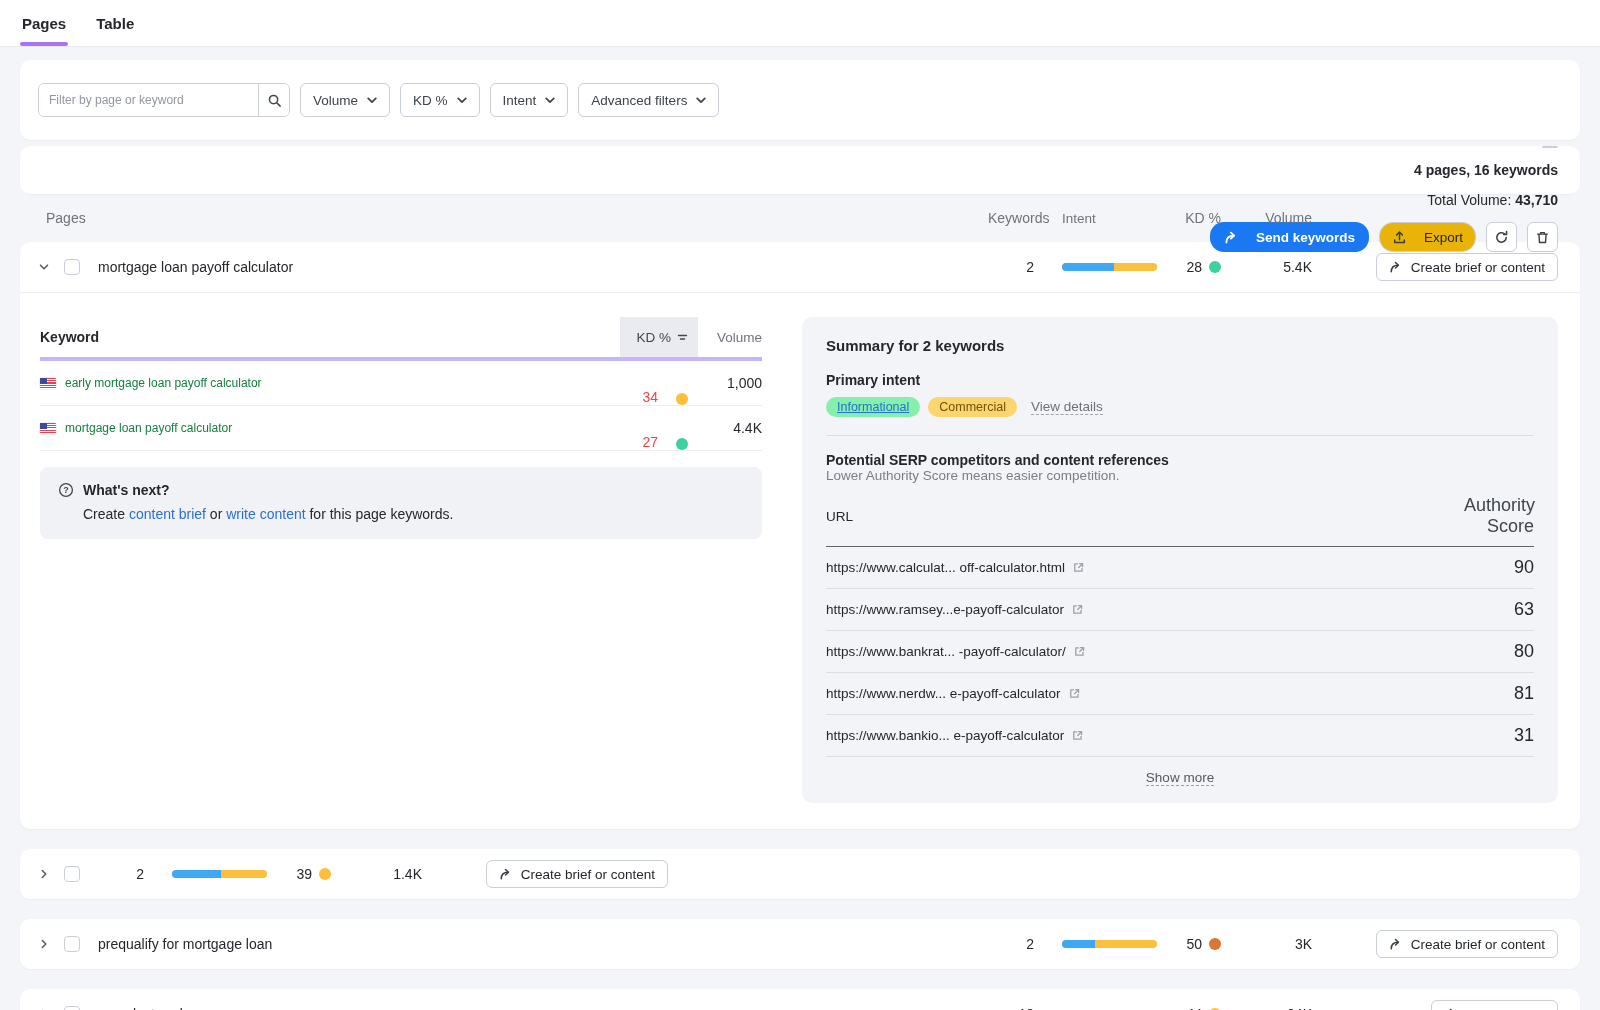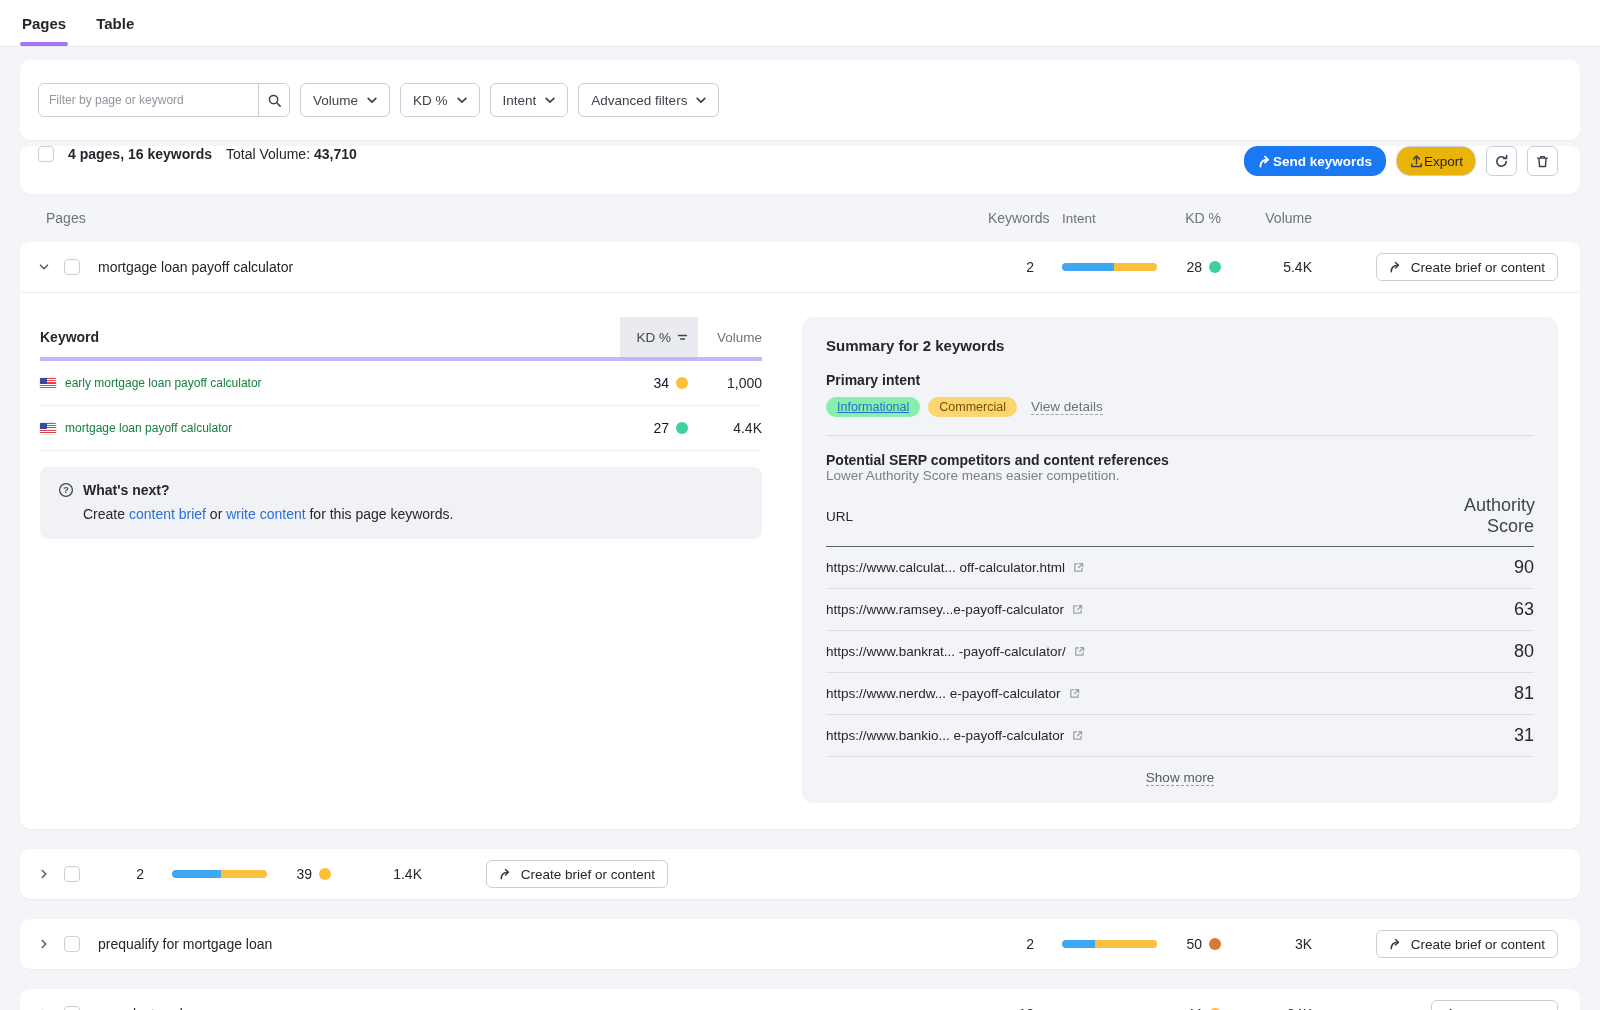--- a/index.html
+++ b/index.html
@@ -39,7 +39,7 @@
     font-size:13.5px; color:#3E434C; cursor:pointer; font-family:inherit;
   }
   
-  .summary-card { height:48px; display:flex; align-items:flex-start; padding:0 22px 0 18px; gap:14px; }
+  .summary-card { height:48px; display:flex; align-items:flex-end; padding:0 22px 0 18px; gap:14px;flex-direction:column; }
   .sel-text { font-weight:700; font-size:14px; }
   .total-vol { font-size:14px; color:#25272C; }
   .total-vol b { font-weight:700; }

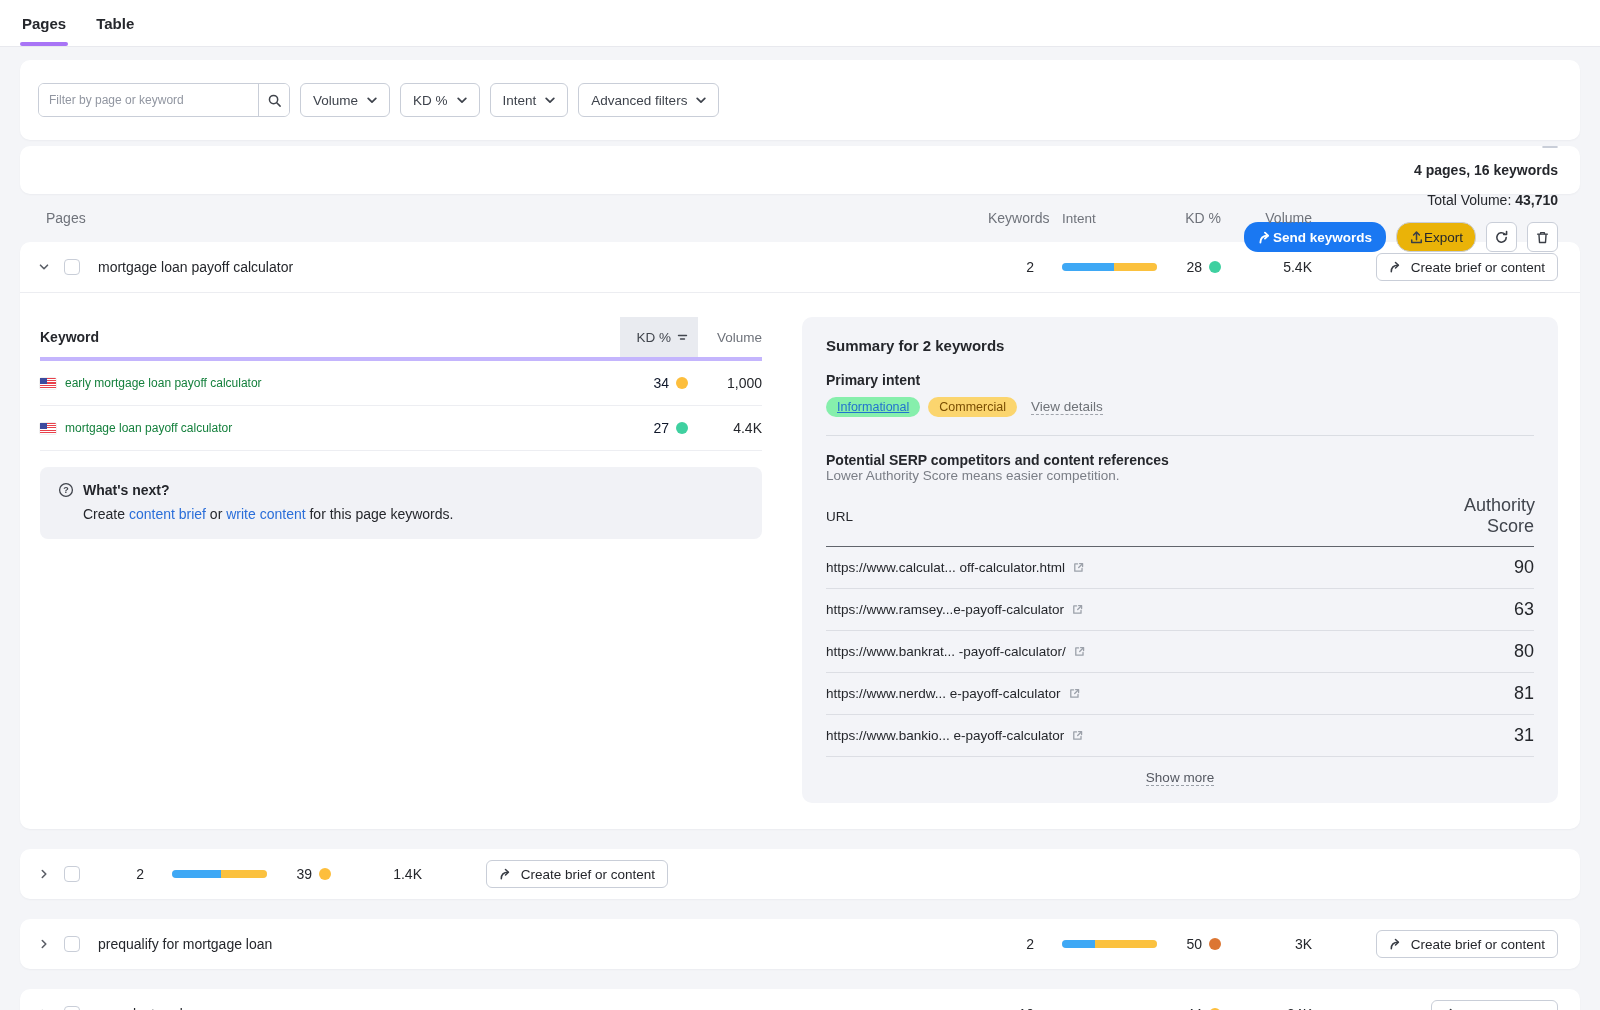--- a/index.html
+++ b/index.html
@@ -44,7 +44,7 @@
   .total-vol { font-size:14px; color:#25272C; }
   .total-vol b { font-weight:700; }
   .summary-actions { margin-left:auto; display:flex; gap:10px; align-items:center; }
-  .btn { display:inline-flex; align-items:center; gap:0; border-radius:14px; cursor:pointer; font-family:inherit; font-size:13.5px; }
+  .btn { display:inline-flex; align-items:center; gap:17px; border-radius:14px; cursor:pointer; font-family:inherit; font-size:13.5px; }
   .btn-primary { background:#1A78F2; color:#fff; font-weight:700; border:none; height:30px; padding:0 14px; }
   .btn-ghost { background:#eab308; color:#25272C; border:1px solid #C9CED8; height:30px; padding:0 12px; }
   .icon-btn { width:31px; height:30px; border:1px solid #C9CED8; border-radius:6px; background:#fff; display:flex; align-items:center; justify-content:center; cursor:pointer; }

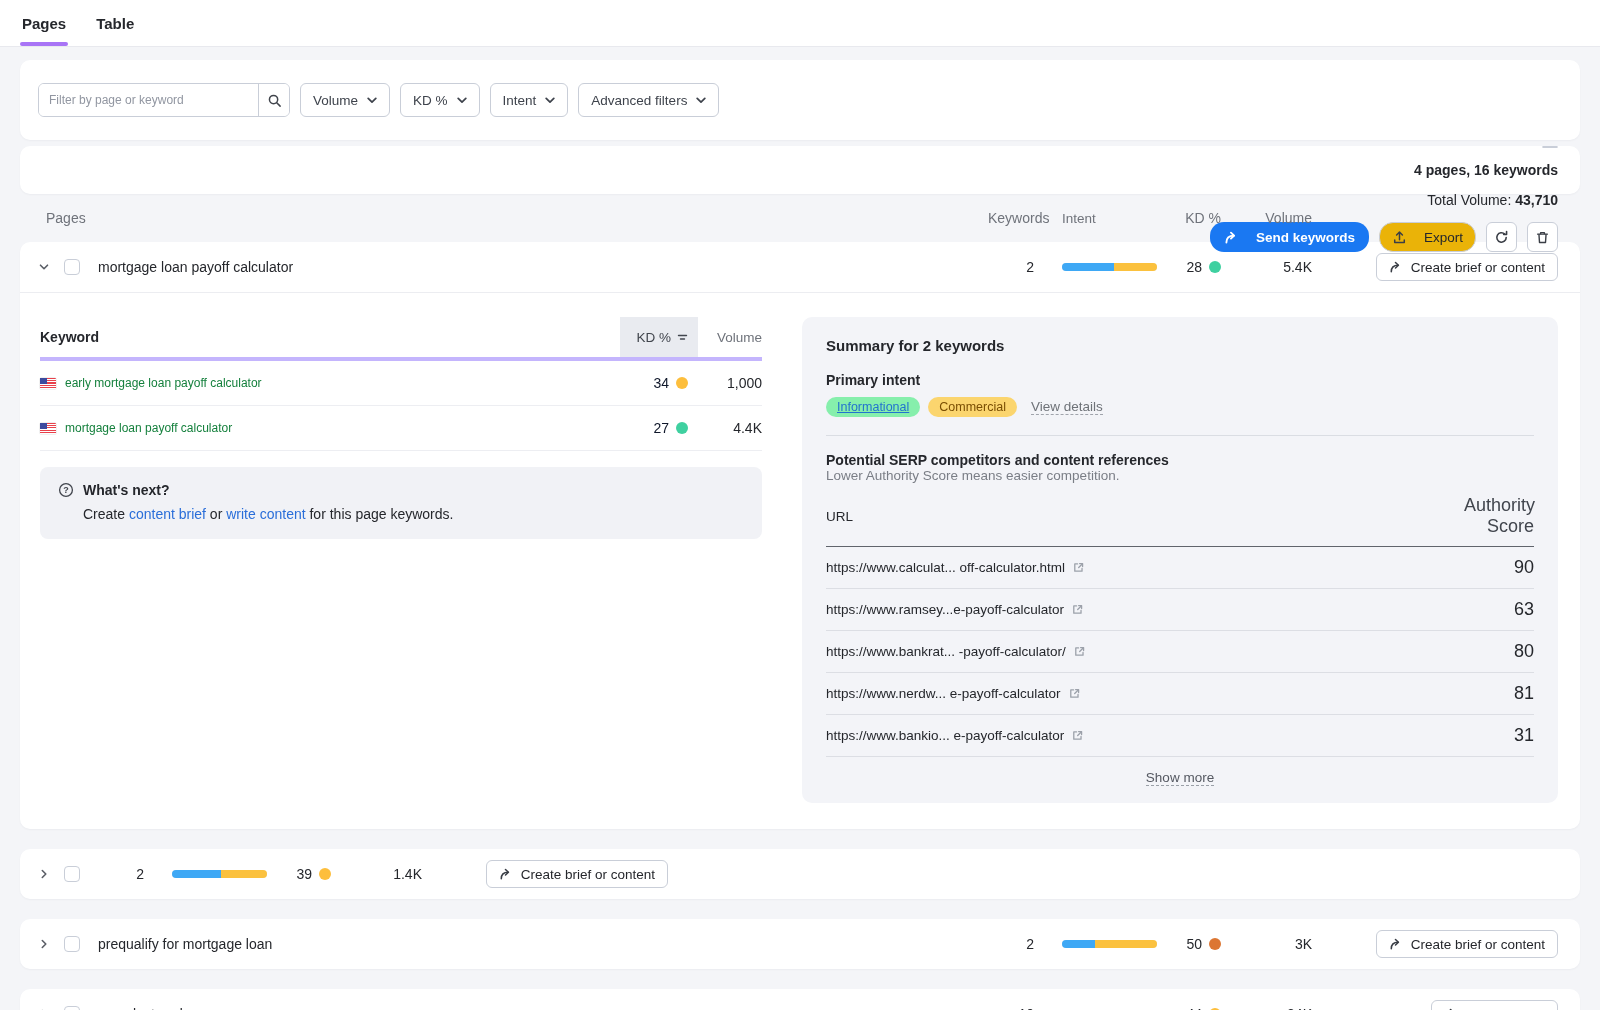--- a/index.html
+++ b/index.html
@@ -81,7 +81,7 @@
   .k-vol { width:64px; text-align:right; font-size:13.5px; color:#6F737B; }
   .kw-header .k-vol { color:#6F737B; }
   .kw-row { display:flex; align-items:center; height:45px; border-bottom:1px solid #EDEEF2; }
-  .kw-row .k-kd { display:flex; align-items:center; justify-content:flex-end; gap:7px; padding:0 10px; font-size:14px; color:#0f172a; }
+  .kw-row .k-kd { display:flex; align-items:flex-end; justify-content:flex-end; gap:18px; padding:0 10px; font-size:14px; color:#ef4444; }
   .kw-row .k-vol { color:#25272C; font-size:14px; }
   .kw-link { color:#15803d; text-decoration:none; font-size:12px; cursor:pointer; }
   .flag { width:16px; height:11px; display:inline-block; position:relative; margin-right:9px; flex:none;

